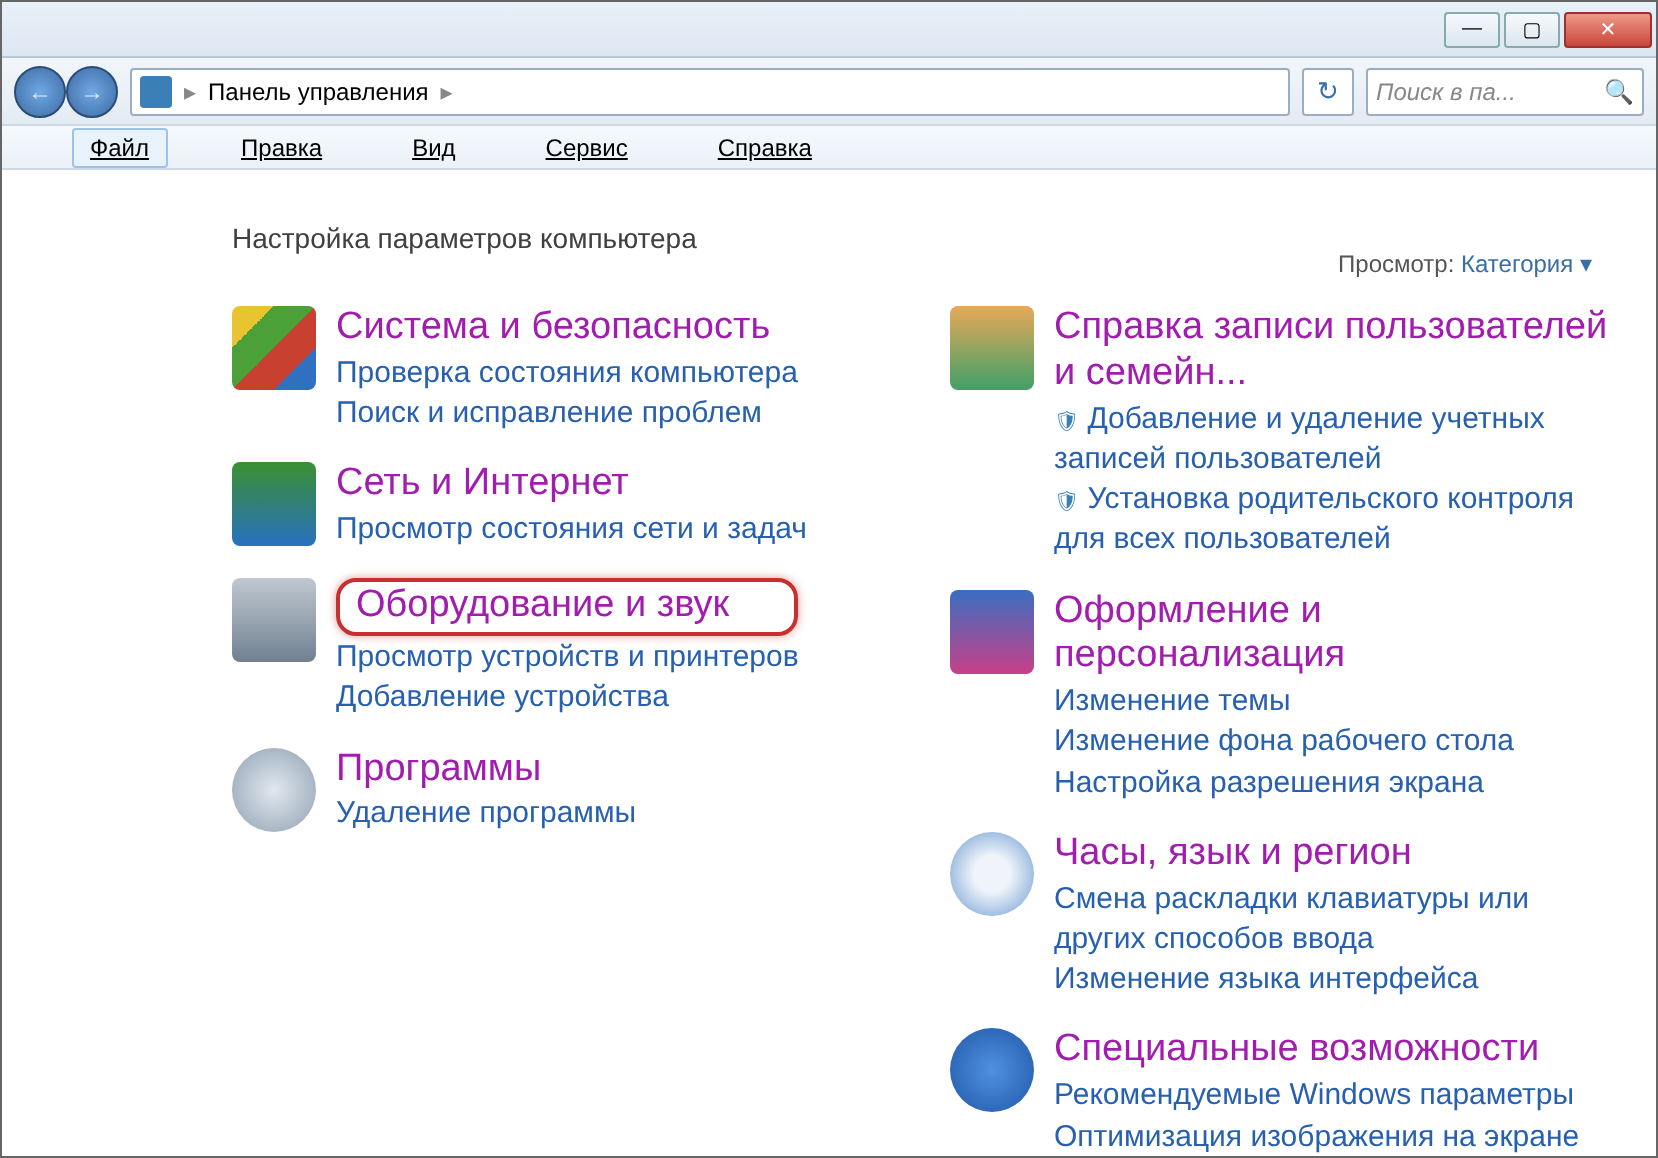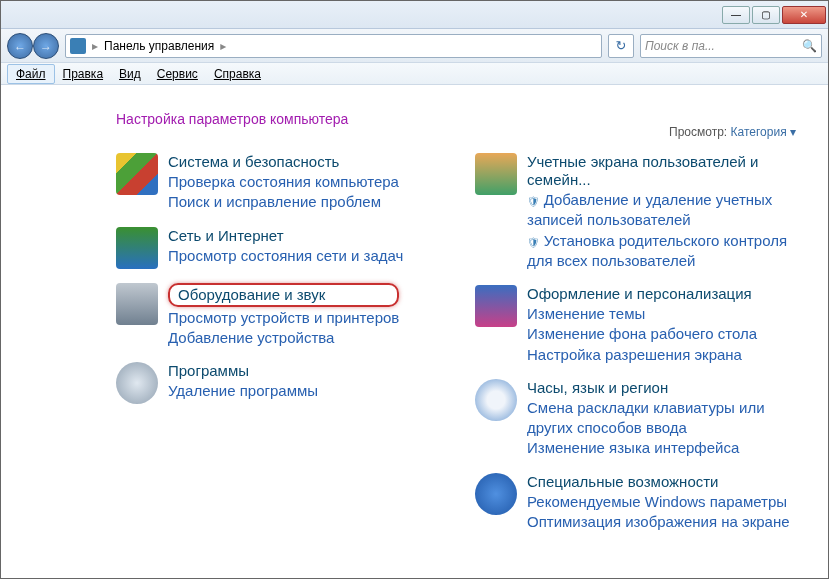--- a/index.html
+++ b/index.html
@@ -17,7 +17,7 @@
 .breadcrumb { flex: 1; height: 24px; background: #fff; border: 1px solid #9aaec2; border-radius: 2px; display: flex; align-items: center; padding: 0 4px; font-size: 12px; gap: 6px; }
 .bc-icon { width: 16px; height: 16px; background: #3a7fb5; border-radius: 2px; }
 .refresh { width: 26px; height: 24px; border: 1px solid #9aaec2; background: #fff; border-radius: 2px; display: flex; align-items: center; justify-content: center; font-size: 13px; color: #3a6ea5; }
-.searchbox { width: 182px; height: 24px; border: 1px solid #9aaec2; background: #fff; border-radius: 2px; display: flex; align-items: center; padding: 0 4px; font-size: 12px; color: #888; font-style: italic; justify-content: space-between; }
+.searchbox { width: 139px; height: 24px; border: 1px solid #9aaec2; background: #fff; border-radius: 2px; display: flex; align-items: center; padding: 0 4px; font-size: 12px; color: #888; font-style: italic; justify-content: space-between; }
 .searchbox .mag { font-style: normal; color: #3a6ea5; }
 
 

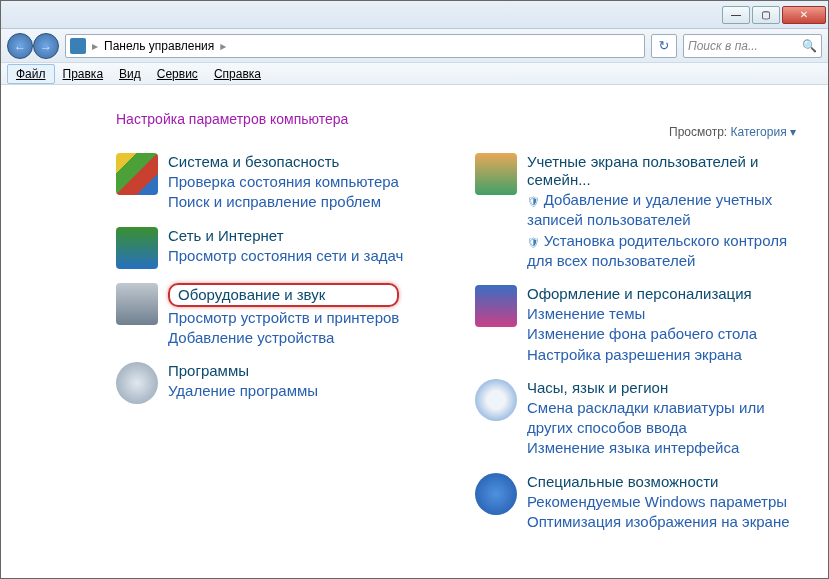--- a/index.html
+++ b/index.html
@@ -22,7 +22,7 @@
 
 
 .menubar { height: 22px; background: linear-gradient(#f5f9fc,#eaf1f7); border-bottom: 1px solid #cdd9e6; display: flex; align-items: center; padding: 0 6px; font-size: 12px; }
-.menuitem { padding: 2px 8px; text-decoration: underline; text-decoration-color: transparent; }
+.menuitem { padding: 2px 8px; text-decoration: underline; text-decoration-color: transparent; margin-left: 29px; }
 .menuitem span.u { text-decoration: underline; }
 .menuitem.active { border: 1px solid #9cc2e6; background: #e8f2fb; border-radius: 2px; }
 

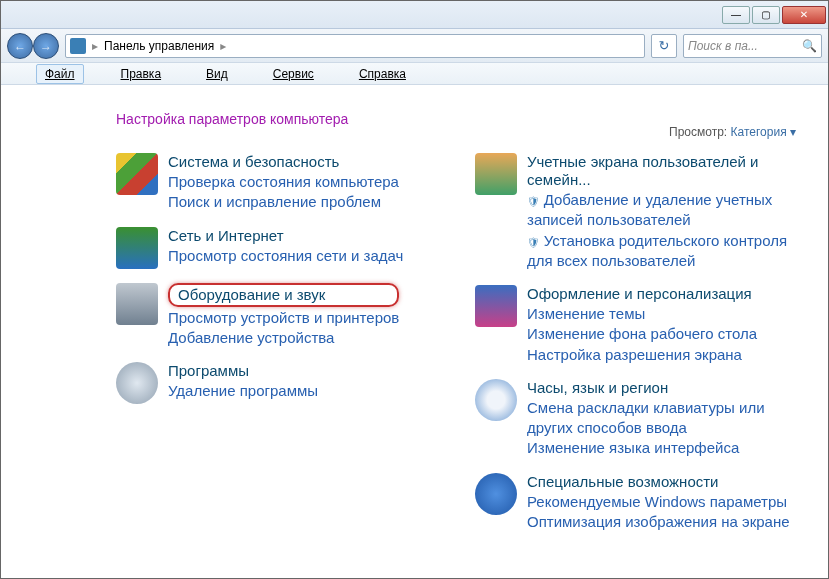--- a/index.html
+++ b/index.html
@@ -29,7 +29,7 @@
 
 .content { padding: 14px 24px 14px 115px; height: calc(579px - 28px - 34px - 22px); overflow: auto; }
 .header-row { display: flex; justify-content: space-between; align-items: center; margin-bottom: 14px; padding-right: 8px; }
-.page-title { color: #a21caf; font-size: 14px; }
+.page-title { color: #404040; font-size: 14px; }
 .viewby { font-size: 12px; color: #555; margin-top: 26px; }
 .viewby .val { color: #3a6ea5; }
 

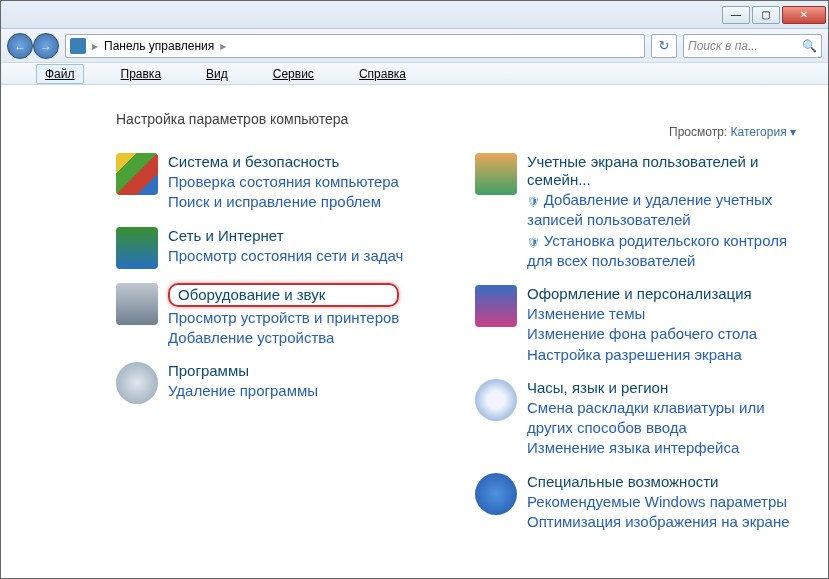--- a/index.html
+++ b/index.html
@@ -38,7 +38,7 @@
 .category { display: flex; gap: 10px; }
 .cat-icon { width: 42px; height: 42px; flex-shrink: 0; border-radius: 4px; }
 .cat-text { display: flex; flex-direction: column; }
-.cat-title { color: #0c4a6e; font-size: 15px; line-height: 1.2; margin-bottom: 1px; }
+.cat-title { color: #a21caf; font-size: 19px; line-height: 1.2; margin-bottom: 1px; }
 .cat-title.highlighted { display: inline-block; border: 2px solid #c83030; border-radius: 10px; padding: 1px 8px; box-shadow: 0 0 4px rgba(200,50,50,.5); }
 .task { color: #2860b0; font-size: 15px; line-height: 1.35; }
 .task.shielded::before { content: "🛡"; color: #3a7fb5; font-size: 10px; margin-right: 4px; }

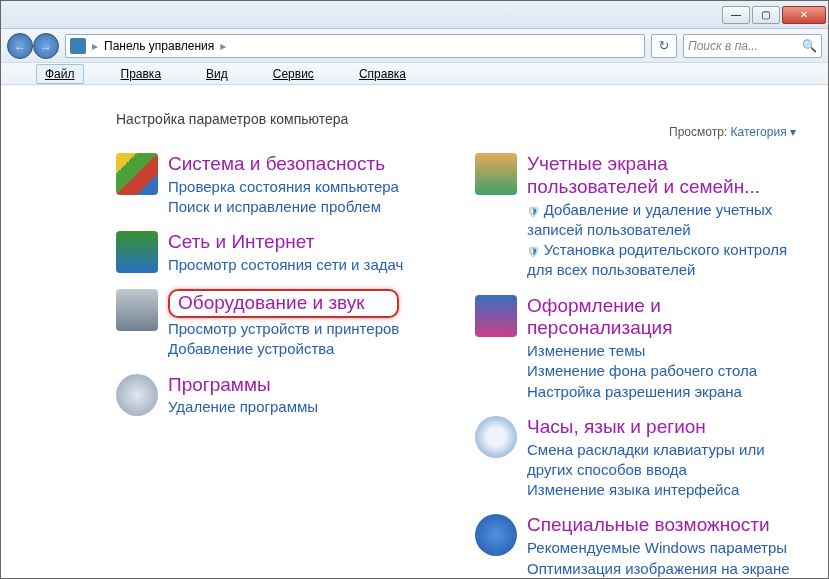--- a/index.html
+++ b/index.html
@@ -136,7 +136,7 @@
         <div class="category">
           <div class="cat-icon ic-users"></div>
           <div class="cat-text">
-            <a class="cat-title">Учетные экрана пользователей и семейн...</a>
+            <a class="cat-title">Справка записи пользователей и семейн...</a>
             <a class="task shielded">Добавление и удаление учетных записей пользователей</a>
             <a class="task shielded">Установка родительского контроля для всех пользователей</a>
           </div>

